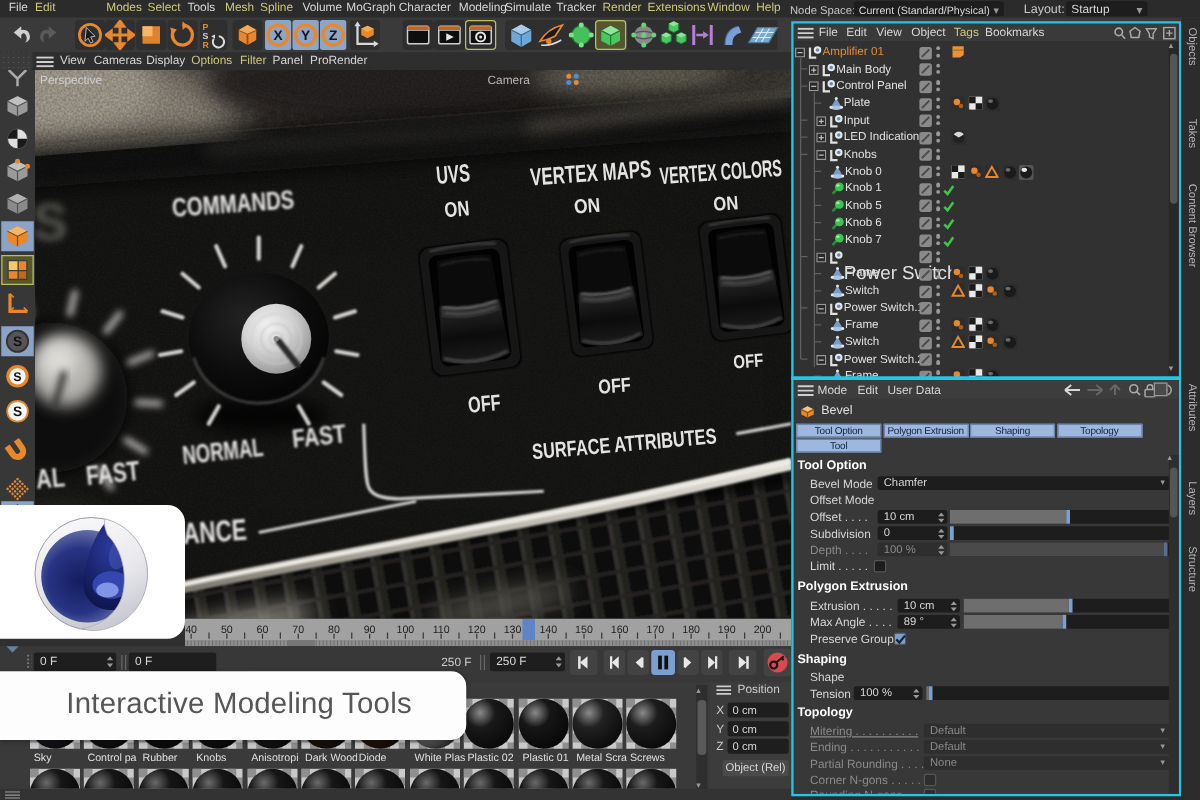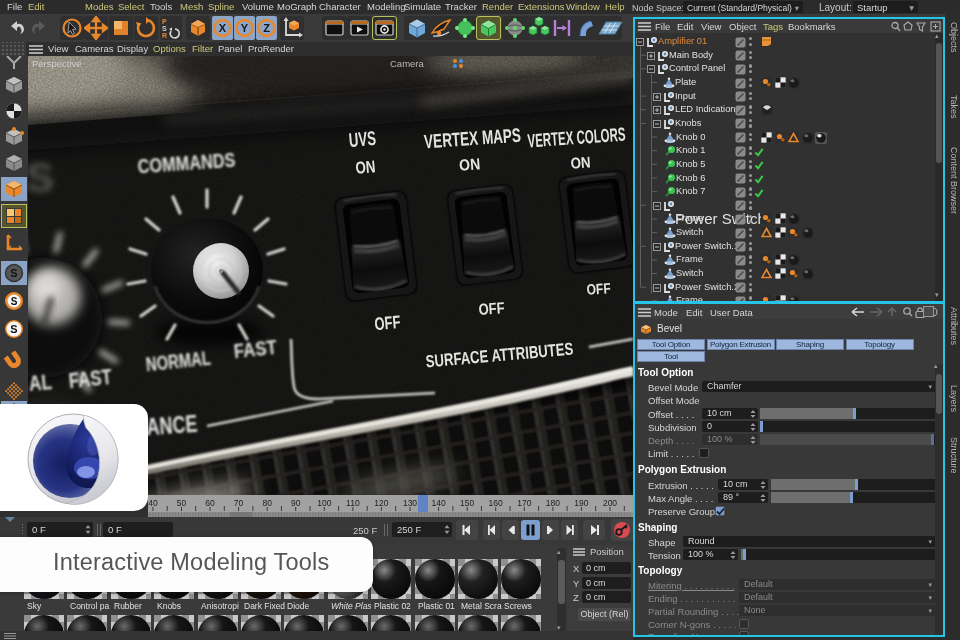--- a/index.html
+++ b/index.html
@@ -1585,7 +1585,6 @@
     </svg>
 <div class="ab" style="left:3px;top:218px;color:#ffffff;font-size:10px;font-weight:bold;">Shaping</div>
 <div class="ab" style="left:13px;top:233px;color:#d6d6d6;font-size:9.5px;white-space:nowrap;">Shape</div>
-<div class="ab" style="left:48px;top:232px;width:253px;height:11px;background:#1d1d1d;border-radius:2px;color:#d8d8d8;font-size:9px;line-height:11px;padding-left:5px;">Round<span style="position:absolute;right:4px;top:0;color:#999;font-size:7px;">▾</span></div>
 <div class="ab" style="left:13px;top:246px;color:#d6d6d6;font-size:9.5px;white-space:nowrap;">Tension</div>
 <div class="ab" style="left:48px;top:245px;width:55px;height:11px;background:#1d1d1d;border-radius:2px;color:#d8d8d8;font-size:9px;line-height:11px;padding-left:5px;">100 %<svg style="position:absolute;right:2px;top:1.5px;" width="6" height="8" viewBox="0 0 6 8">
         <path d="M3 0 L5.5 3 H0.5 Z" fill="#999"></path>

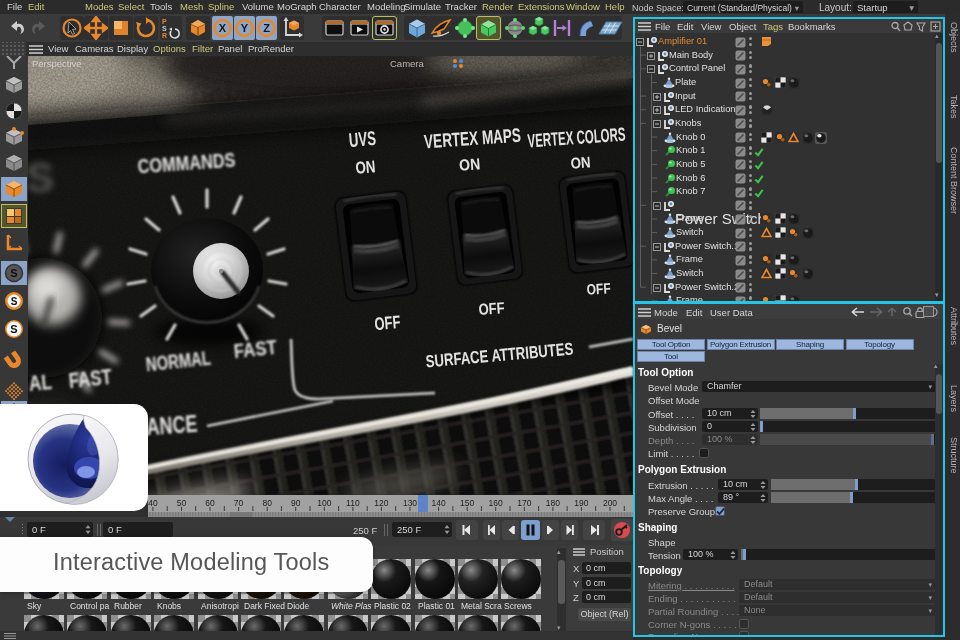--- a/index.html
+++ b/index.html
@@ -945,7 +945,7 @@
 <div class="ab" style="left:241px;top:559px;width:40px;height:40px;background:
 conic-gradient(#c9c9c9 0 25%,#8f8f8f 0 50%,#c9c9c9 0 75%,#8f8f8f 0) 0 0/14px 14px;"></div>
 <div class="ab" style="left:241px;top:559px;width:40px;height:40px;border-radius:50%;background:radial-gradient(circle at 33% 28%, #8a8a8a 0%, #2a1e12 30%, #040404 92%);"></div>
-<div class="ab" style="left:244px;top:601px;width:42px;text-align:left;color:#e0e0e0;font-size:8.5px;overflow:hidden;white-space:nowrap;">Dark Fixed</div>
+<div class="ab" style="left:244px;top:601px;width:42px;text-align:left;color:#e0e0e0;font-size:8.5px;overflow:hidden;white-space:nowrap;">Dark Wood</div>
 <div class="ab" style="left:241px;top:615px;width:40px;height:16px;background:conic-gradient(#c9c9c9 0 25%,#8f8f8f 0 50%,#c9c9c9 0 75%,#8f8f8f 0) 0 0/14px 14px;overflow:hidden;">
     <div style="position:absolute;left:0;top:0;width:40px;height:40px;border-radius:50%;background:radial-gradient(circle at 33% 28%, #6a6a6a 0%, #161616 30%, #030303 92%);"></div>
   </div>

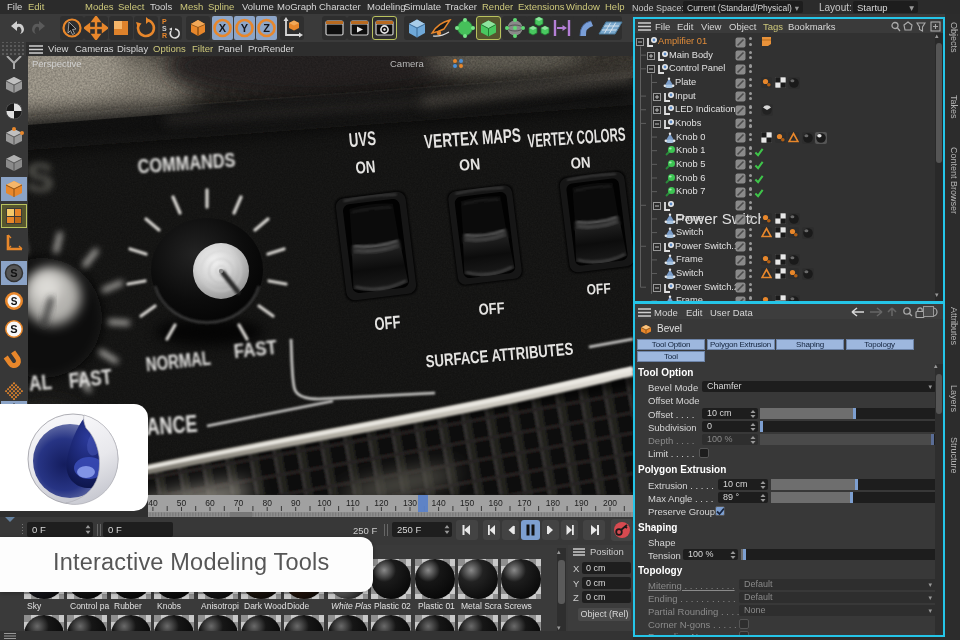--- a/index.html
+++ b/index.html
@@ -959,7 +959,7 @@
 <div class="ab" style="left:328px;top:559px;width:40px;height:40px;background:
 conic-gradient(#c9c9c9 0 25%,#8f8f8f 0 50%,#c9c9c9 0 75%,#8f8f8f 0) 0 0/14px 14px;"></div>
 <div class="ab" style="left:328px;top:559px;width:40px;height:40px;border-radius:50%;background:radial-gradient(circle at 33% 28%, #8a8a8a 0%, #9a9a9a 30%, #040404 92%);"></div>
-<div class="ab" style="left:331px;top:601px;width:42px;text-align:left;color:#e0e0e0;font-size:8.5px;overflow:hidden;white-space:nowrap;font-style:italic;">White Plas</div>
+<div class="ab" style="left:331px;top:601px;width:42px;text-align:center;color:#e0e0e0;font-size:8.5px;overflow:hidden;white-space:nowrap;">White Plas</div>
 <div class="ab" style="left:328px;top:615px;width:40px;height:16px;background:conic-gradient(#c9c9c9 0 25%,#8f8f8f 0 50%,#c9c9c9 0 75%,#8f8f8f 0) 0 0/14px 14px;overflow:hidden;">
     <div style="position:absolute;left:0;top:0;width:40px;height:40px;border-radius:50%;background:radial-gradient(circle at 33% 28%, #6a6a6a 0%, #161616 30%, #030303 92%);"></div>
   </div>

